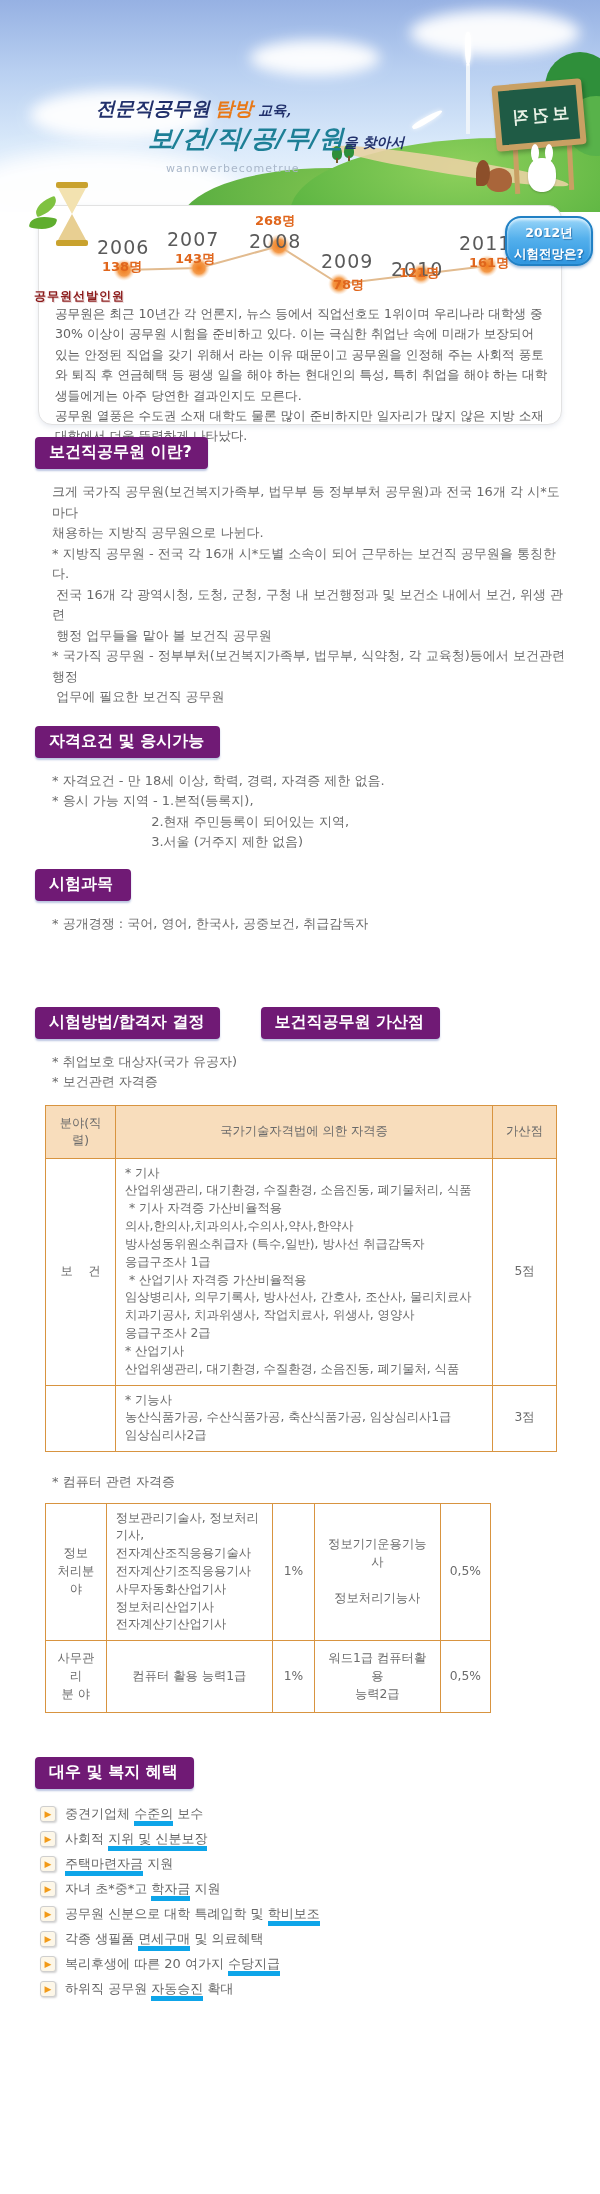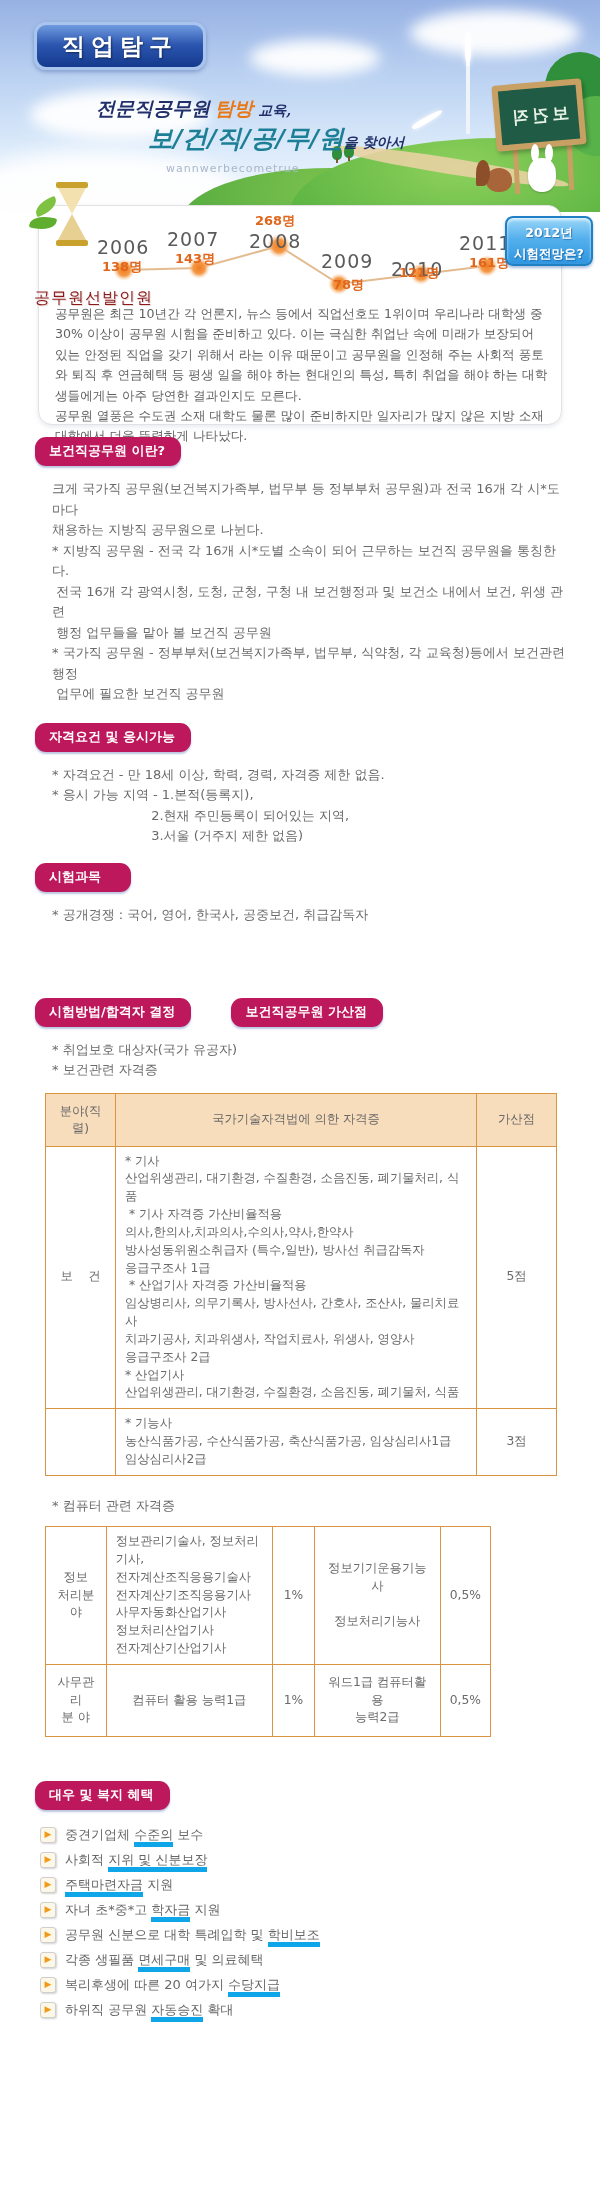--- a/index.html
+++ b/index.html
@@ -140,7 +140,6 @@
     <div class="rabbit"></div>
   </div>
 
-  <div class="badge">직업탐구</div>
 
   <div class="subtitle">
     <span class="sub-main">전문직공무원</span>

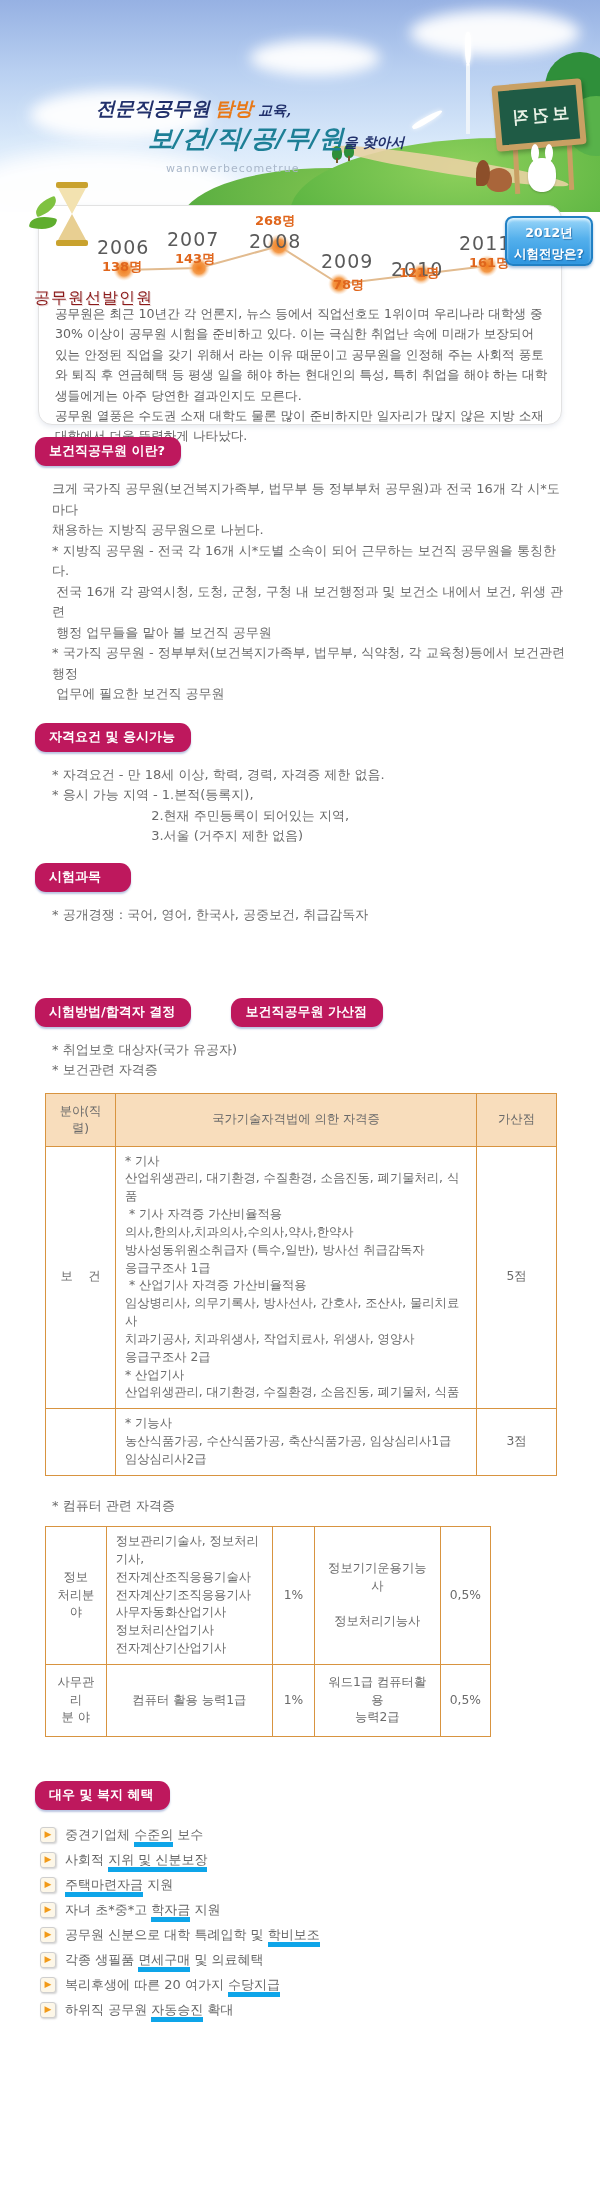--- a/index.html
+++ b/index.html
@@ -74,7 +74,7 @@
   .cnt { position:absolute; color:#e0661c; font-size:13px; font-weight:bold; }
   .intro-text { position:absolute; left:16px; top:98px; width:494px; color:#606060; font-size:12.6px;
                 line-height:1.62; white-space:pre-line; }
-  .cta { position:absolute; left:505px; top:216px; width:88px; height:50px; border-radius:8px;
+  .cta { position:absolute; left:505px; top:216px; width:88px; height:50px; border-radius:16px;
          background:linear-gradient(180deg,#9ad6f9 0%,#54b0ec 45%,#2f96e0 100%);
          border:2px solid #2180c4; color:#fff; font-size:12.5px; font-weight:bold; text-align:center;
          line-height:1.7; padding-top:4px; text-shadow:1px 1px 1px rgba(0,60,120,.5); cursor:pointer;

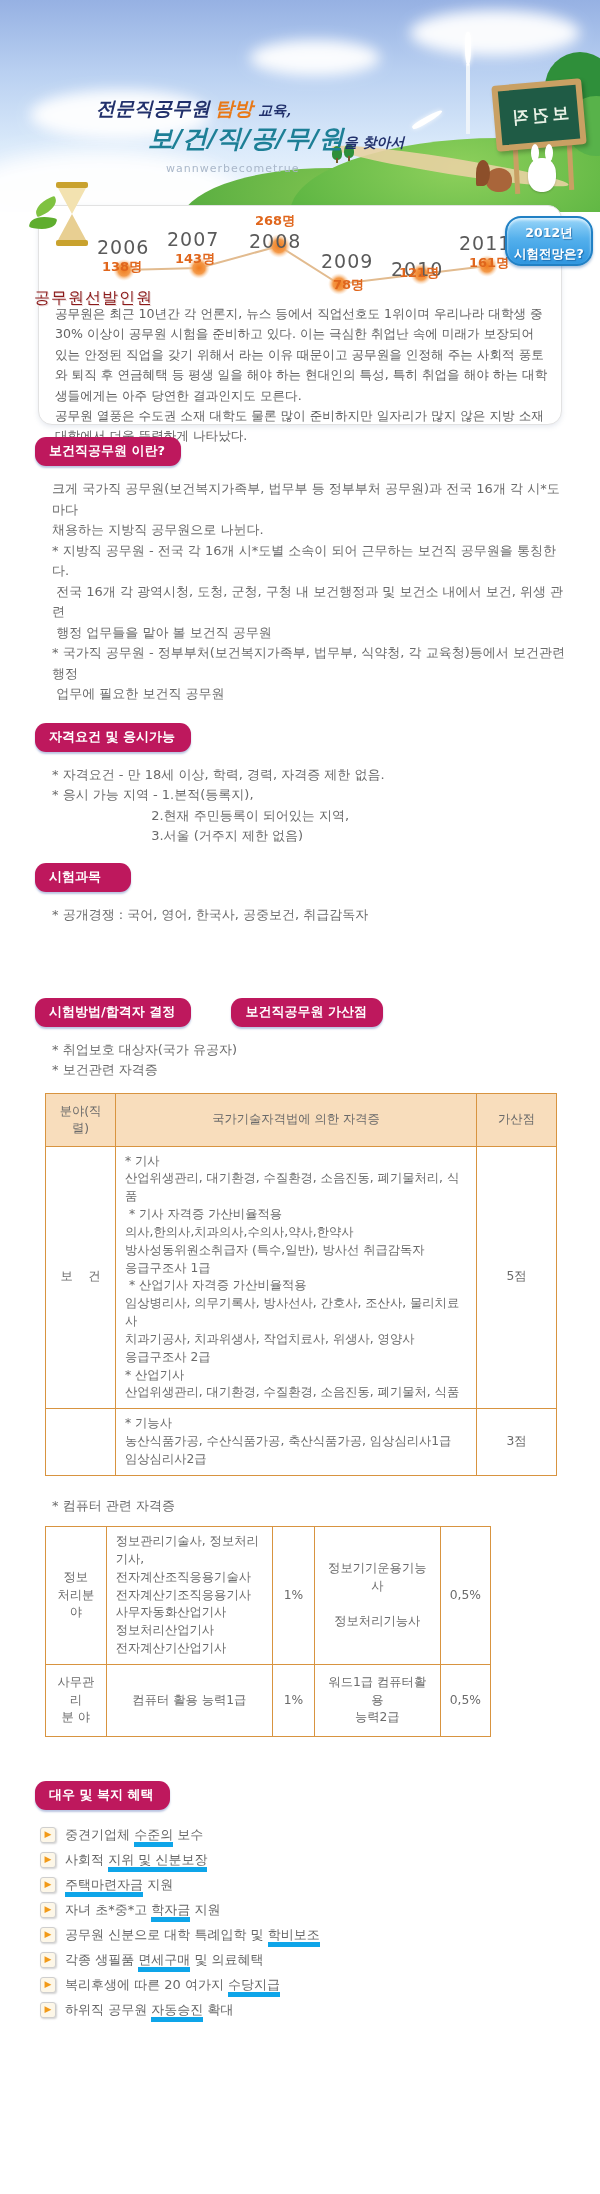--- a/index.html
+++ b/index.html
@@ -67,8 +67,8 @@
   .hg-dn { position:absolute; left:16px; top:36px; width:0; height:0;
            border-left:14px solid transparent; border-right:14px solid transparent; border-bottom:26px solid #e8cf92; }
   .leaf { position:absolute; background:#7fc241; border-radius:80% 10% 80% 10%; }
-  .mascot-label { position:absolute; left:34px; top:288px; width:150px; color:#8b1a1a; font-size:16px;
-                  font-weight:normal; letter-spacing:1px; text-shadow:1px 1px 0 #e9d8d8; }
+  .mascot-label { position:absolute; left:34px; top:288px; width:150px; color:#8b1a1a; font-size:12px;
+                  font-weight:bold; letter-spacing:1px; text-shadow:1px 1px 0 #e9d8d8; }
   .chart-svg { position:absolute; left:60px; top:8px; }
   .yr { position:absolute; color:#5a5a5a; font-size:19px; letter-spacing:1px; }
   .cnt { position:absolute; color:#e0661c; font-size:13px; font-weight:bold; }

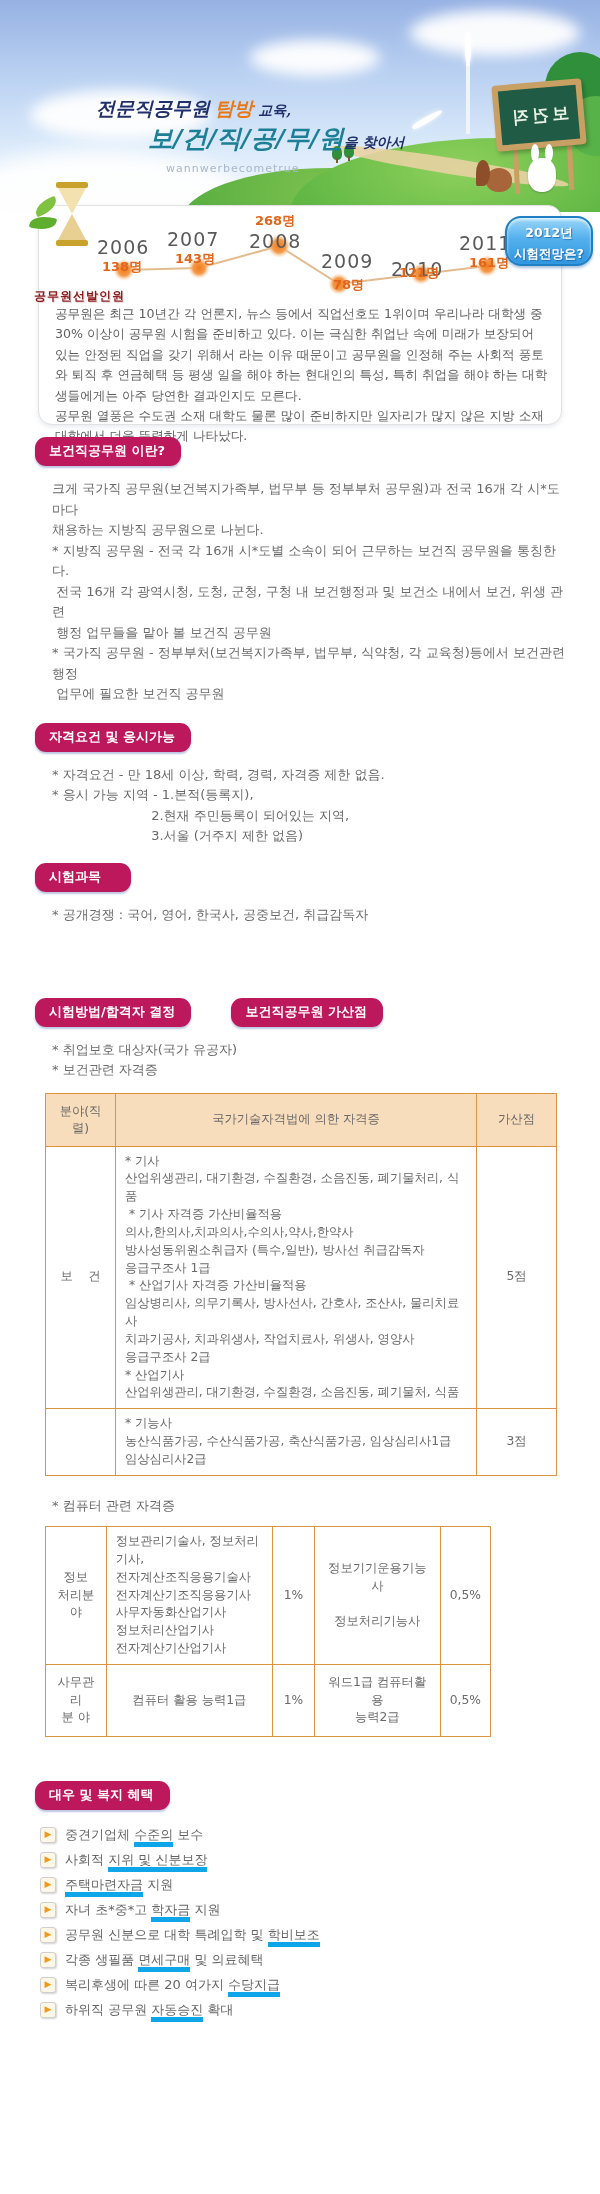--- a/index.html
+++ b/index.html
@@ -83,7 +83,7 @@
   
   .content { position:absolute; left:0; top:437px; width:600px; }
   .sec-h { display:inline-block; margin-left:35px; min-width:96px; padding:5px 16px 6px 14px;
-           background:#be185d; border-radius:11px; color:#fff; font-size:13px; font-weight:bold;
+           background:#701a75; border-radius:4px; color:#fff; font-size:16px; font-weight:bold;
            box-shadow:0 2px 2px rgba(60,90,170,.35); }
   .sec-body { margin:13px 30px 0 52px; color:#6a6a6a; font-size:13px; line-height:1.58; white-space:pre-wrap; }
 

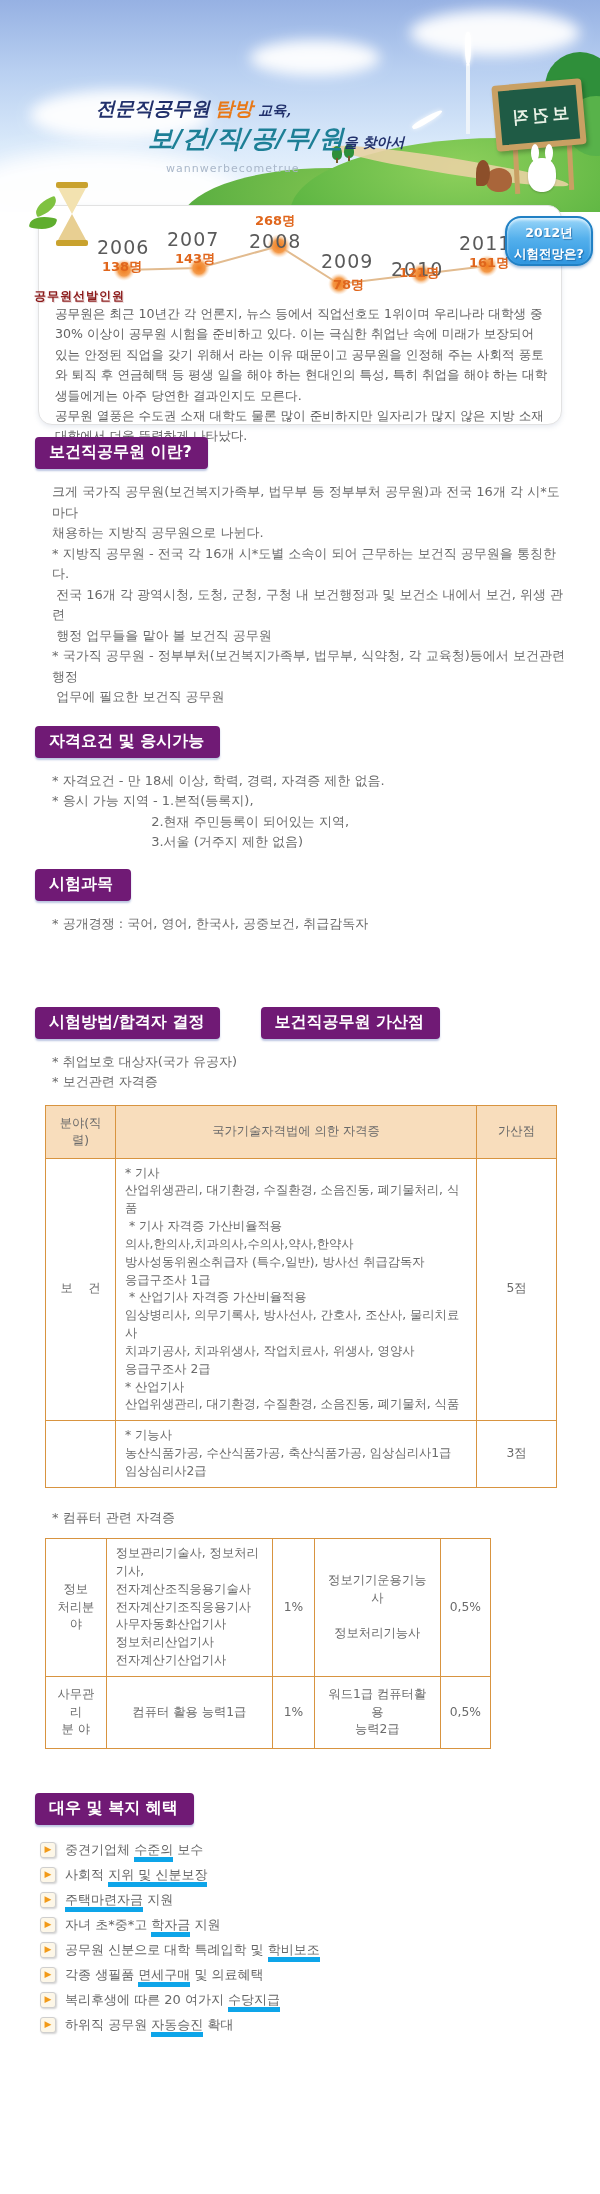--- a/index.html
+++ b/index.html
@@ -232,7 +232,7 @@
           <tr>
         <th style="width:70px;">분야(직렬)</th>
         <th>국가기술자격법에 의한 자격증</th>
-        <th style="width:80px;">가산점</th>
+        <th style="width:64px;">가산점</th>
       </tr>
       <tr>
         <td class="cell-field">보    건</td>

